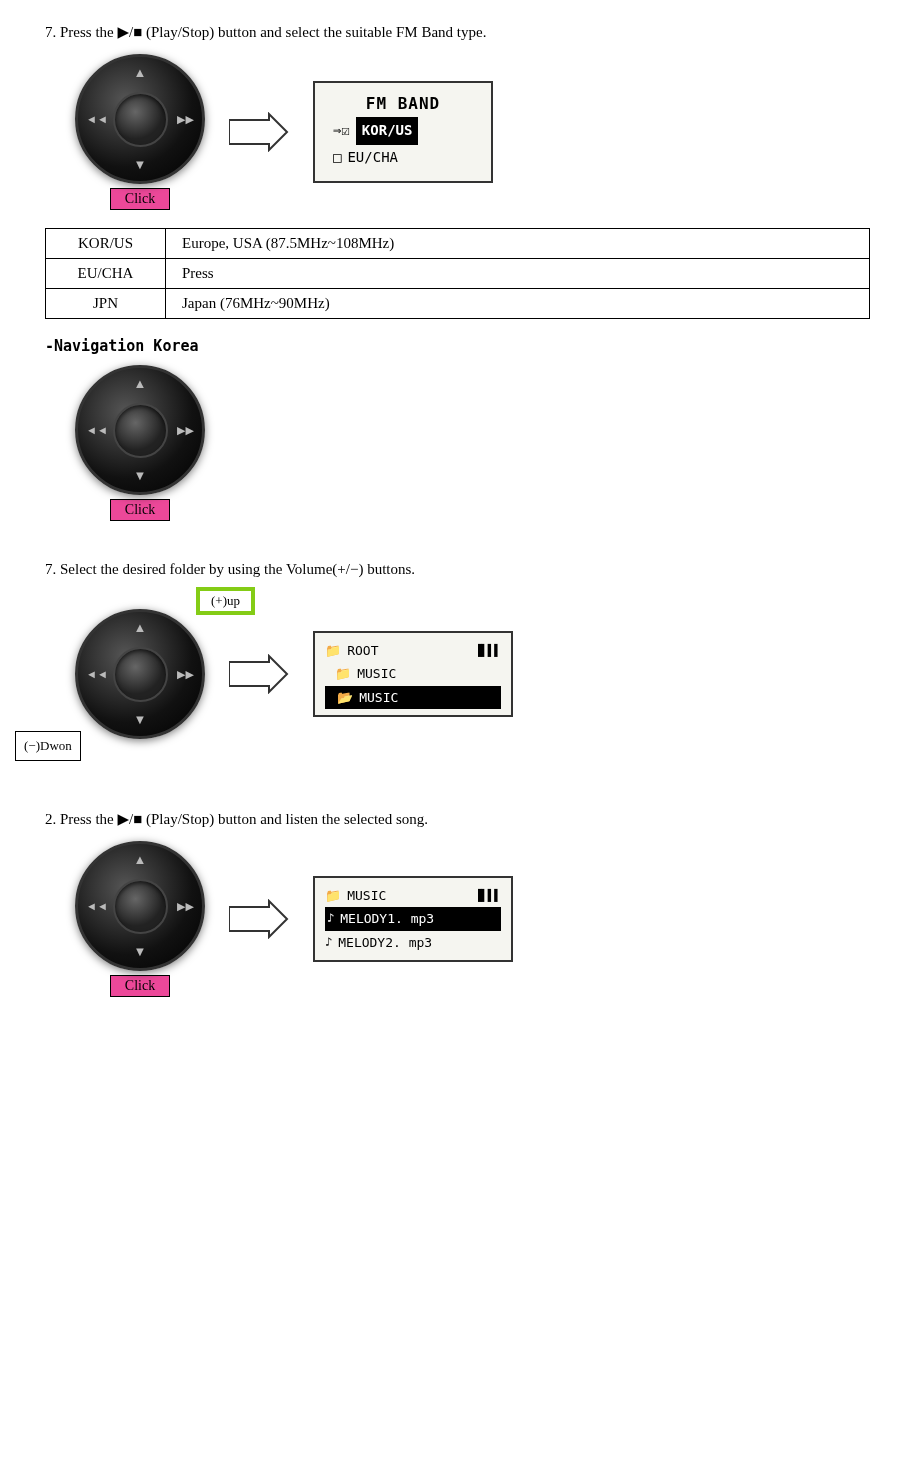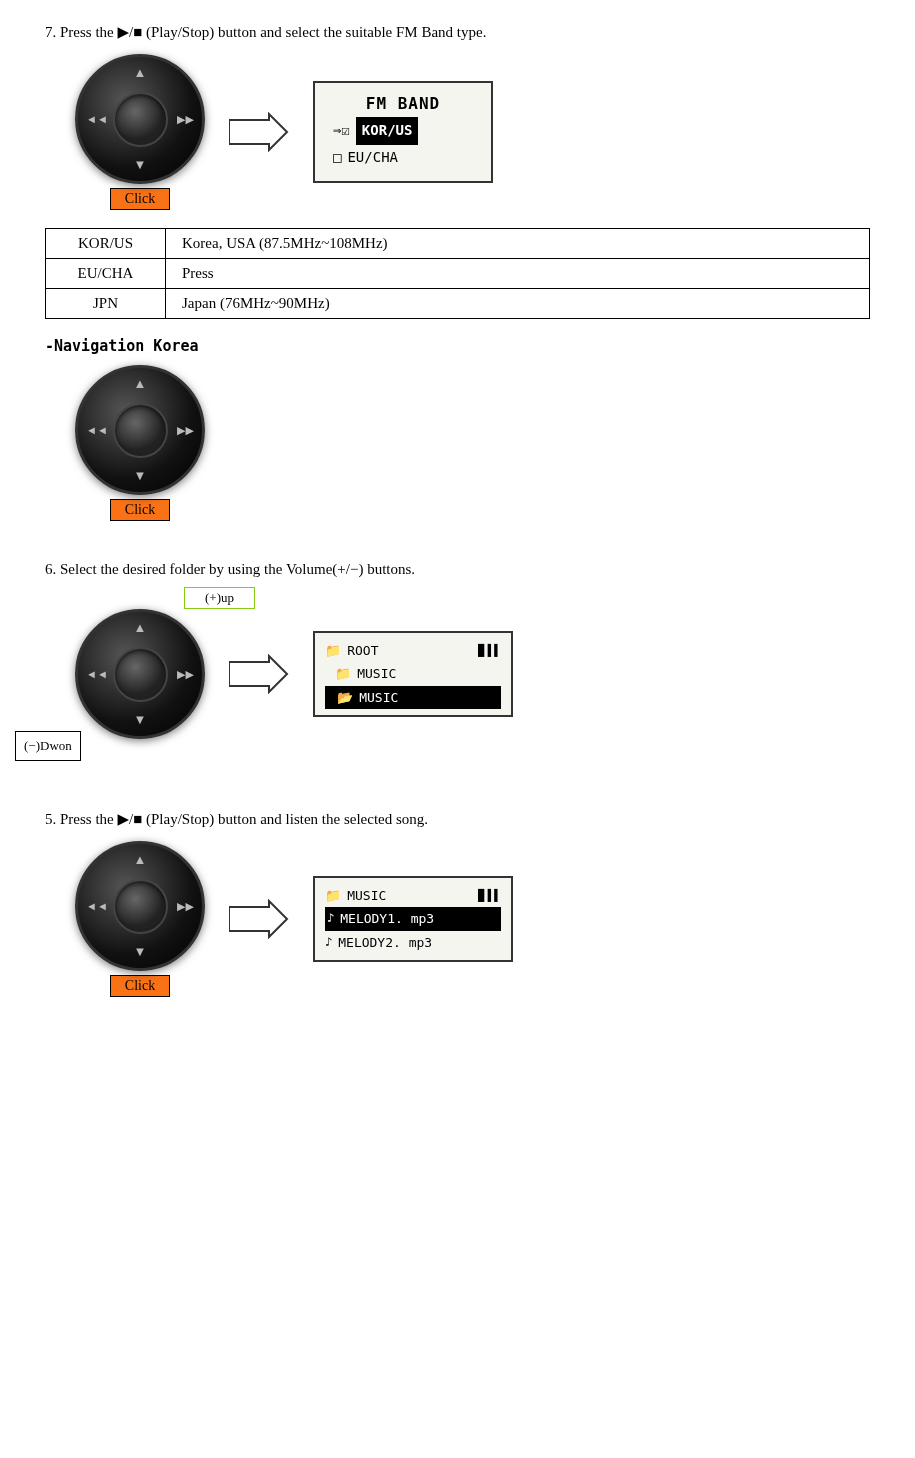--- a/index.html
+++ b/index.html
@@ -64,7 +64,7 @@
       border: 1px solid #000;
       padding: 2px 14px;
       font-size: 14px;
-      background: #f97316;
+      background: #ec4899;
     }
 
     

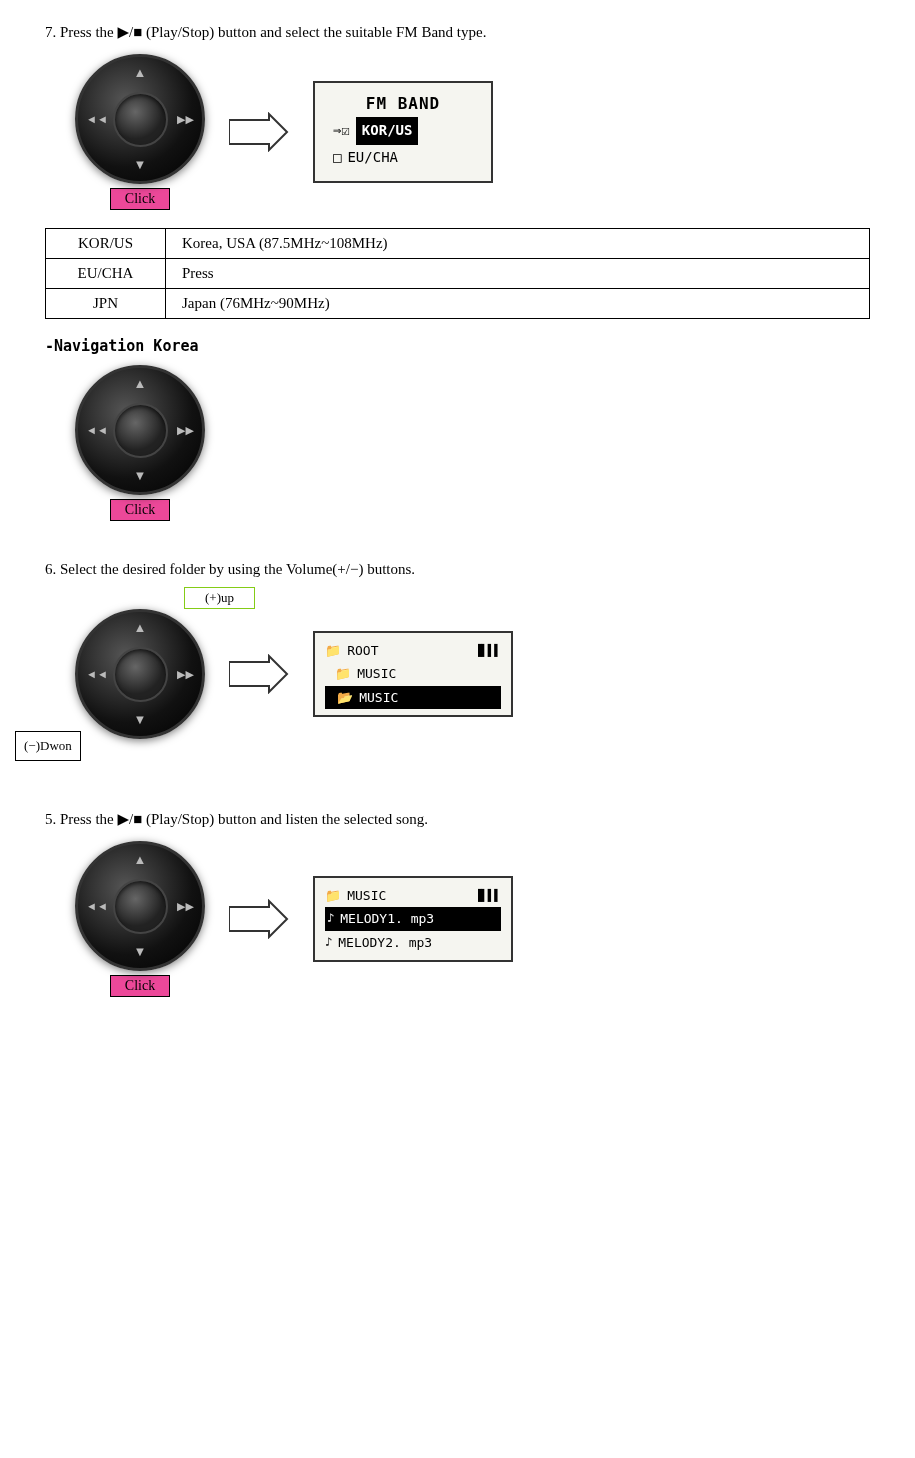--- a/index.html
+++ b/index.html
@@ -309,7 +309,7 @@
     <tbody>
       <tr>
         <td>KOR/US</td>
-        <td>Korea, USA (87.5MHz~108MHz)</td>
+        <td>Europe, USA (87.5MHz~108MHz)</td>
       </tr>
       <tr>
         <td>EU/CHA</td>

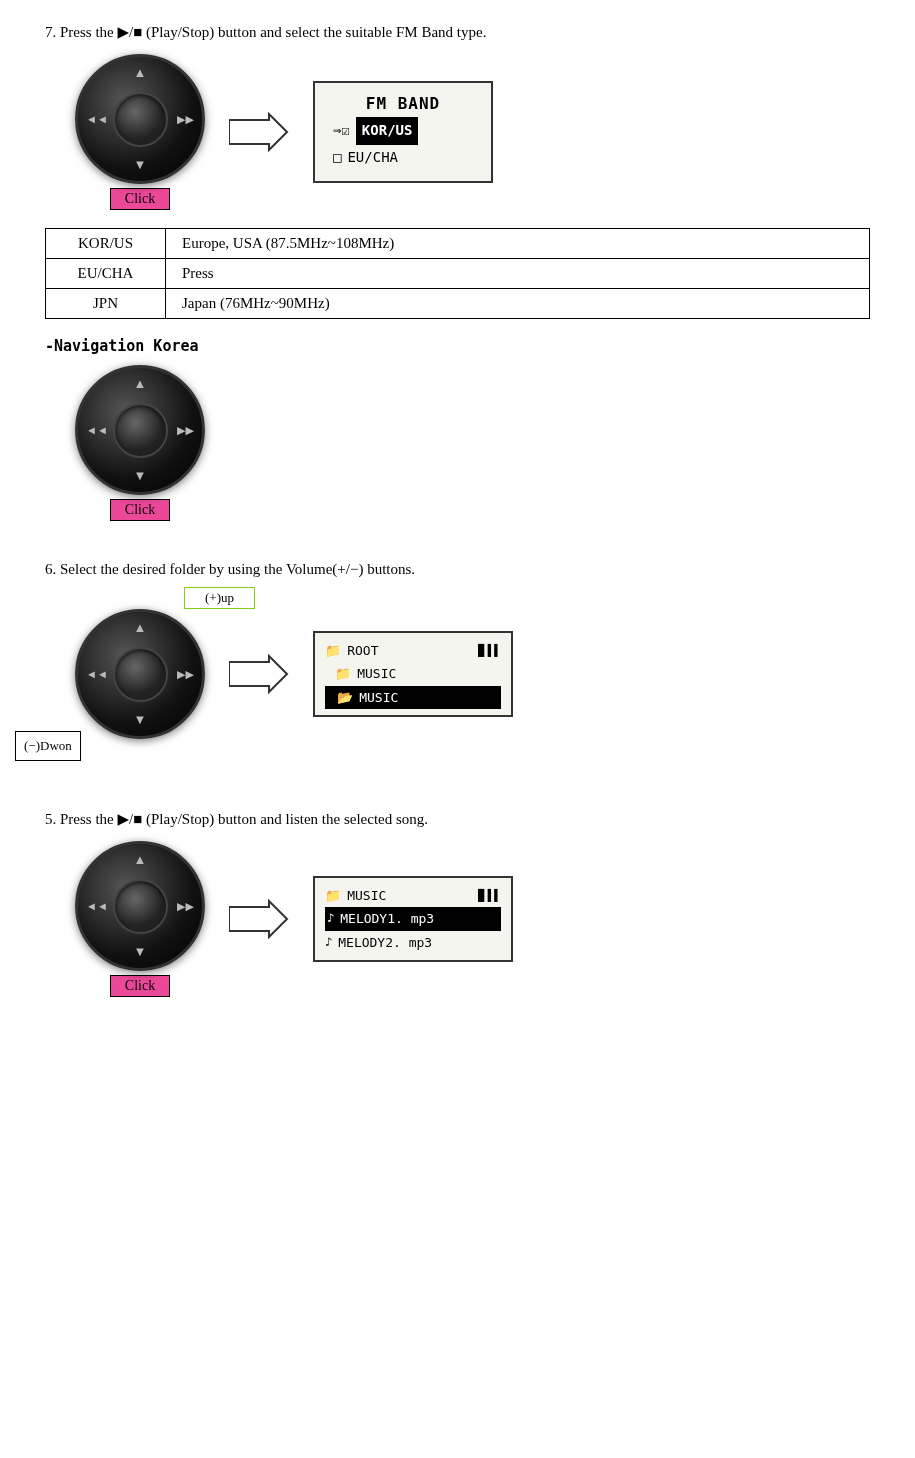--- a/index.html
+++ b/index.html
@@ -345,7 +345,7 @@
   <div class="spacer"></div>
 
   <div>
-    <p class="instruction-line">6. Select the desired folder by using the Volume(+/−) buttons.</p>
+    <p class="instruction-line">7. Select the desired folder by using the Volume(+/−) buttons.</p>
 
     <div style="display:flex; align-items:center; gap:24px; margin: 28px 0 28px 30px; position: relative;">
 

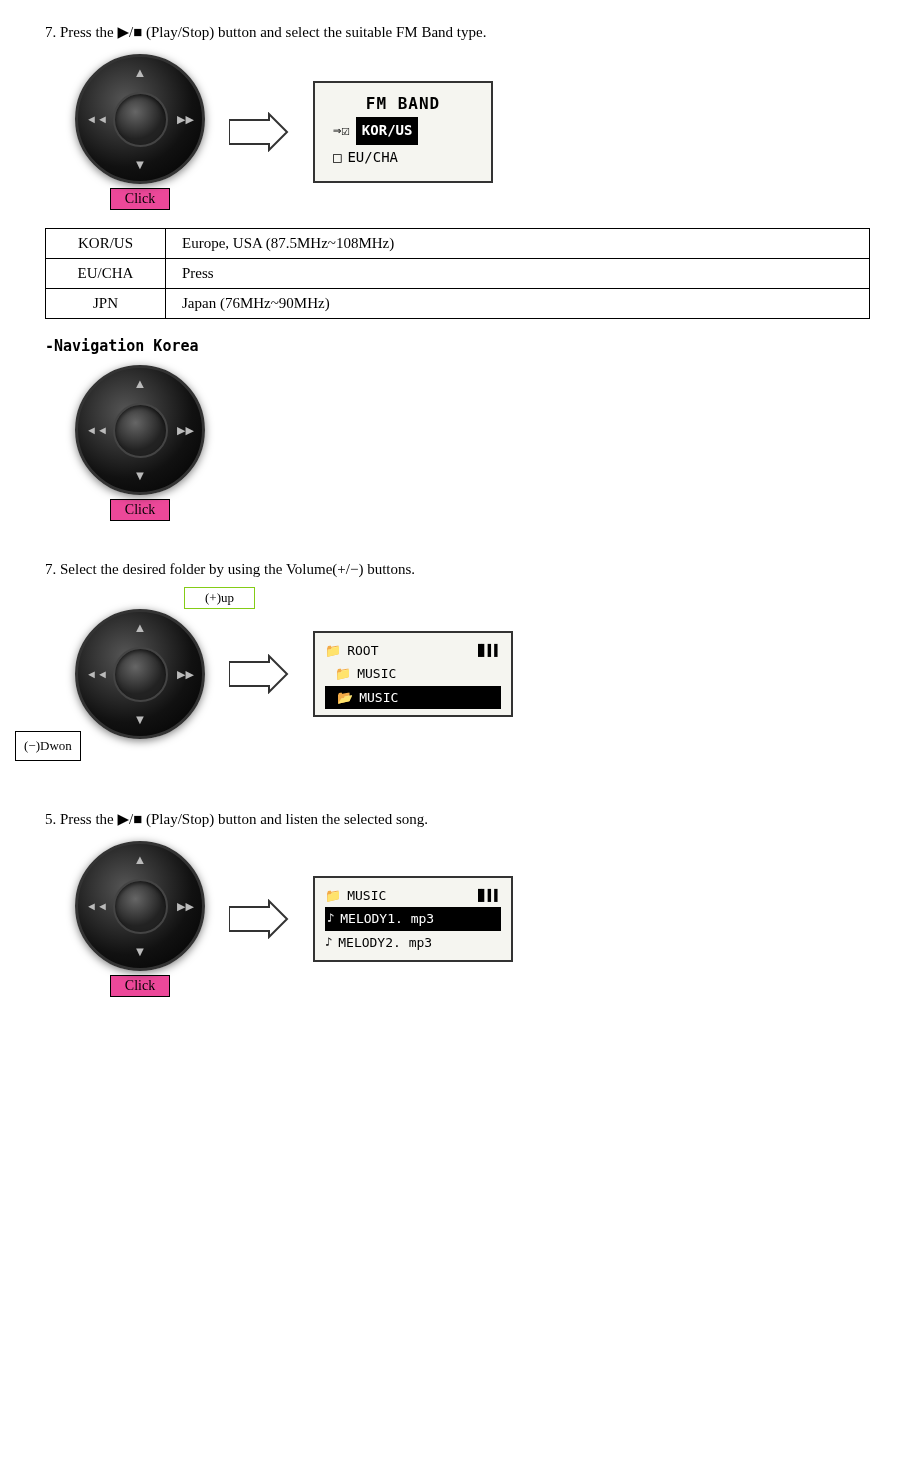--- a/index.html
+++ b/index.html
@@ -246,8 +246,8 @@
       position: absolute;
       top: -22px;
       right: -50px;
-      border: 1px solid #84cc16;
-      padding: 2px 20px;
+      border: 4px solid #84cc16;
+      padding: 2px 11px;
       font-size: 13px;
       background: #fff;
       white-space: nowrap;

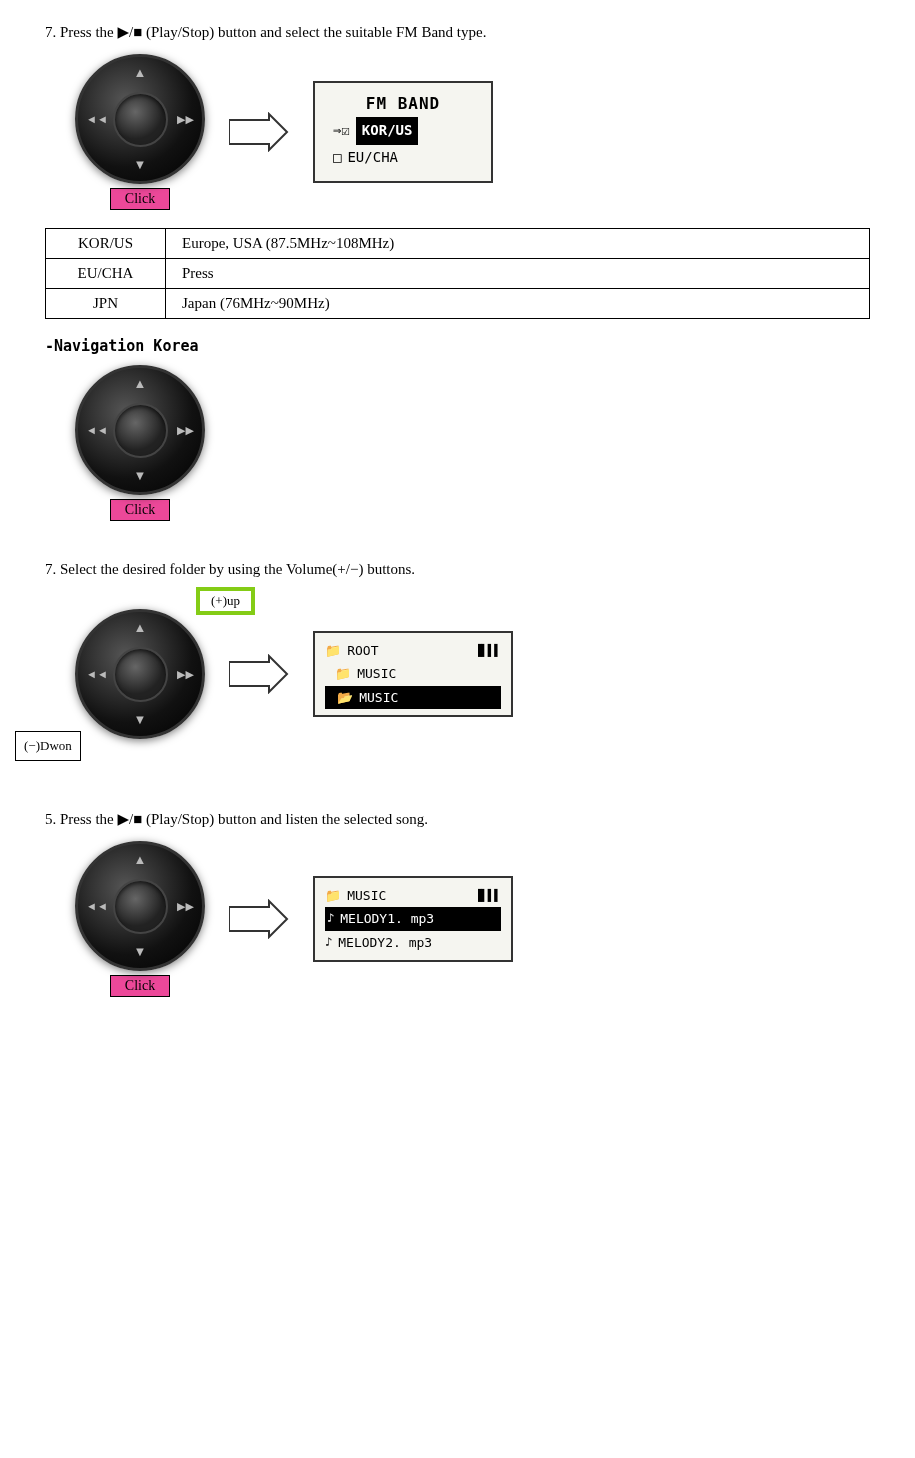--- a/index.html
+++ b/index.html
@@ -388,7 +388,7 @@
   <div style="height: 40px;"></div>
 
   <div>
-    <p class="instruction-line">5. Press the  ▶/■  (Play/Stop) button and listen the selected song.</p>
+    <p class="instruction-line">2. Press the  ▶/■  (Play/Stop) button and listen the selected song.</p>
 
     <div class="diagram-row">
       <div class="btn-with-label">

